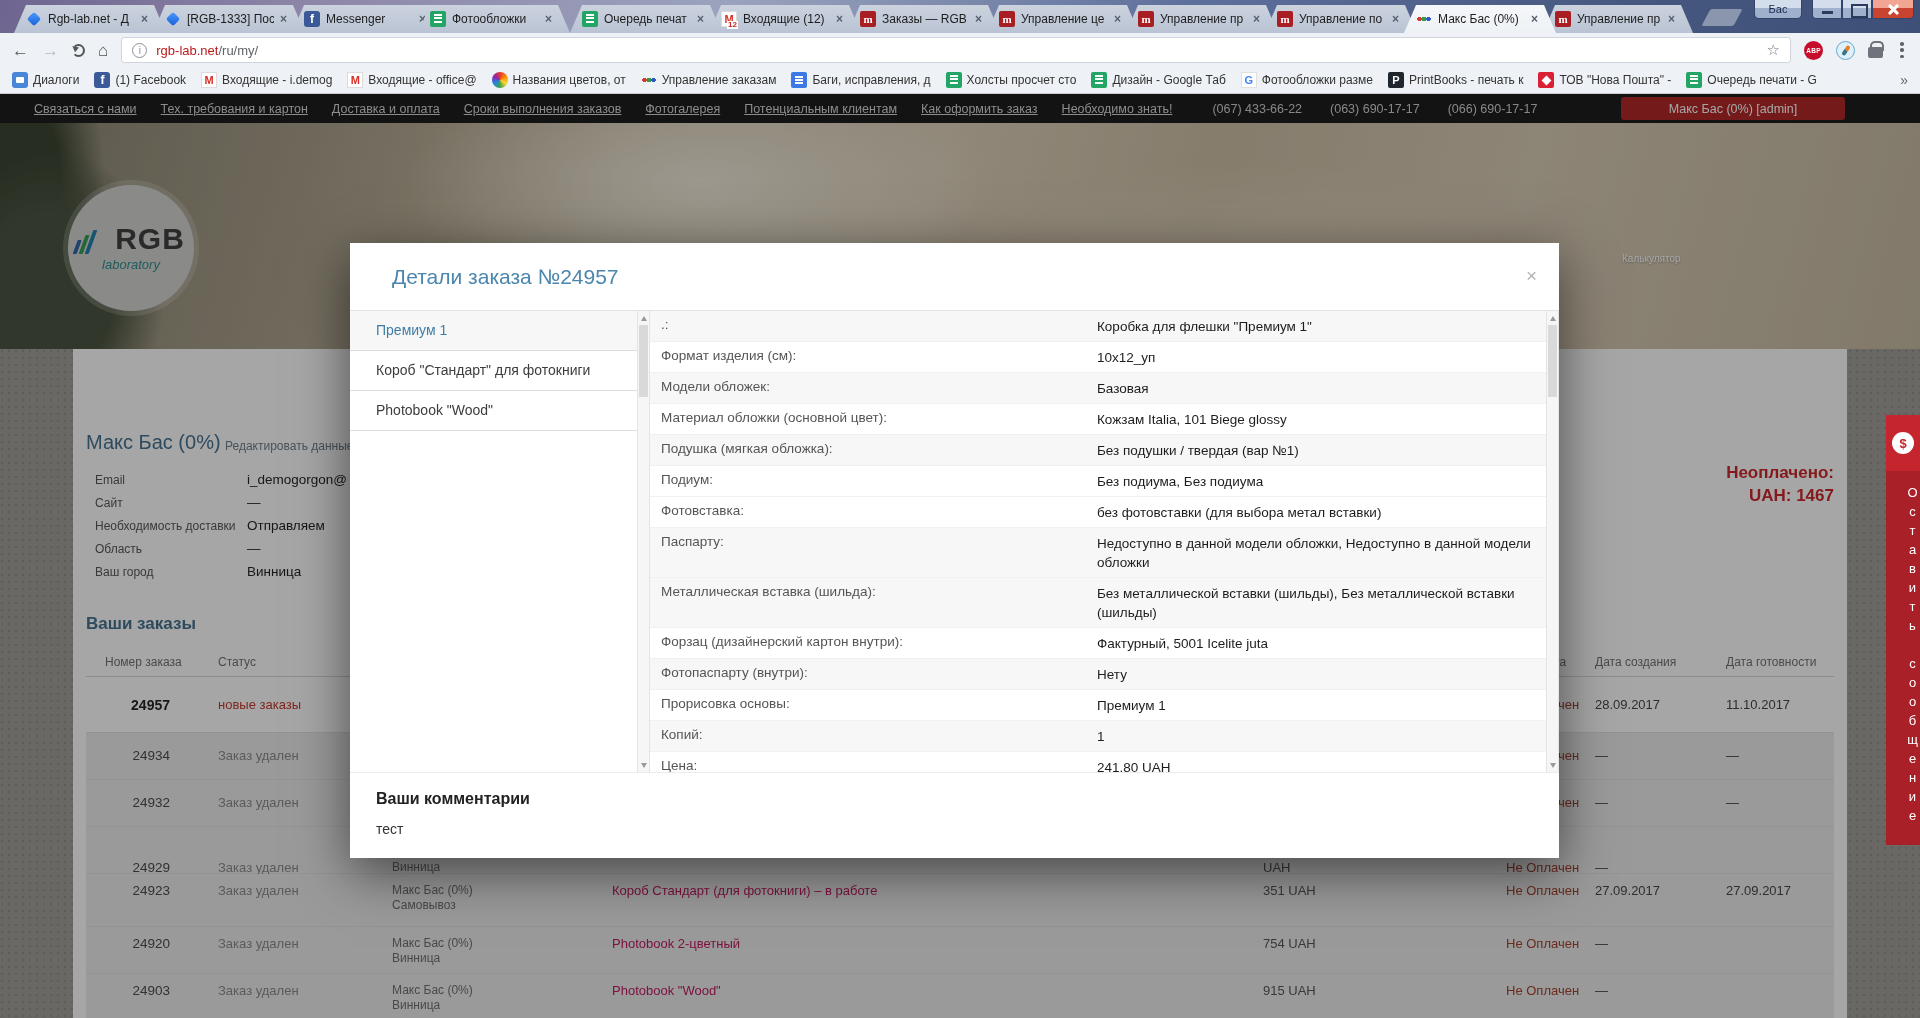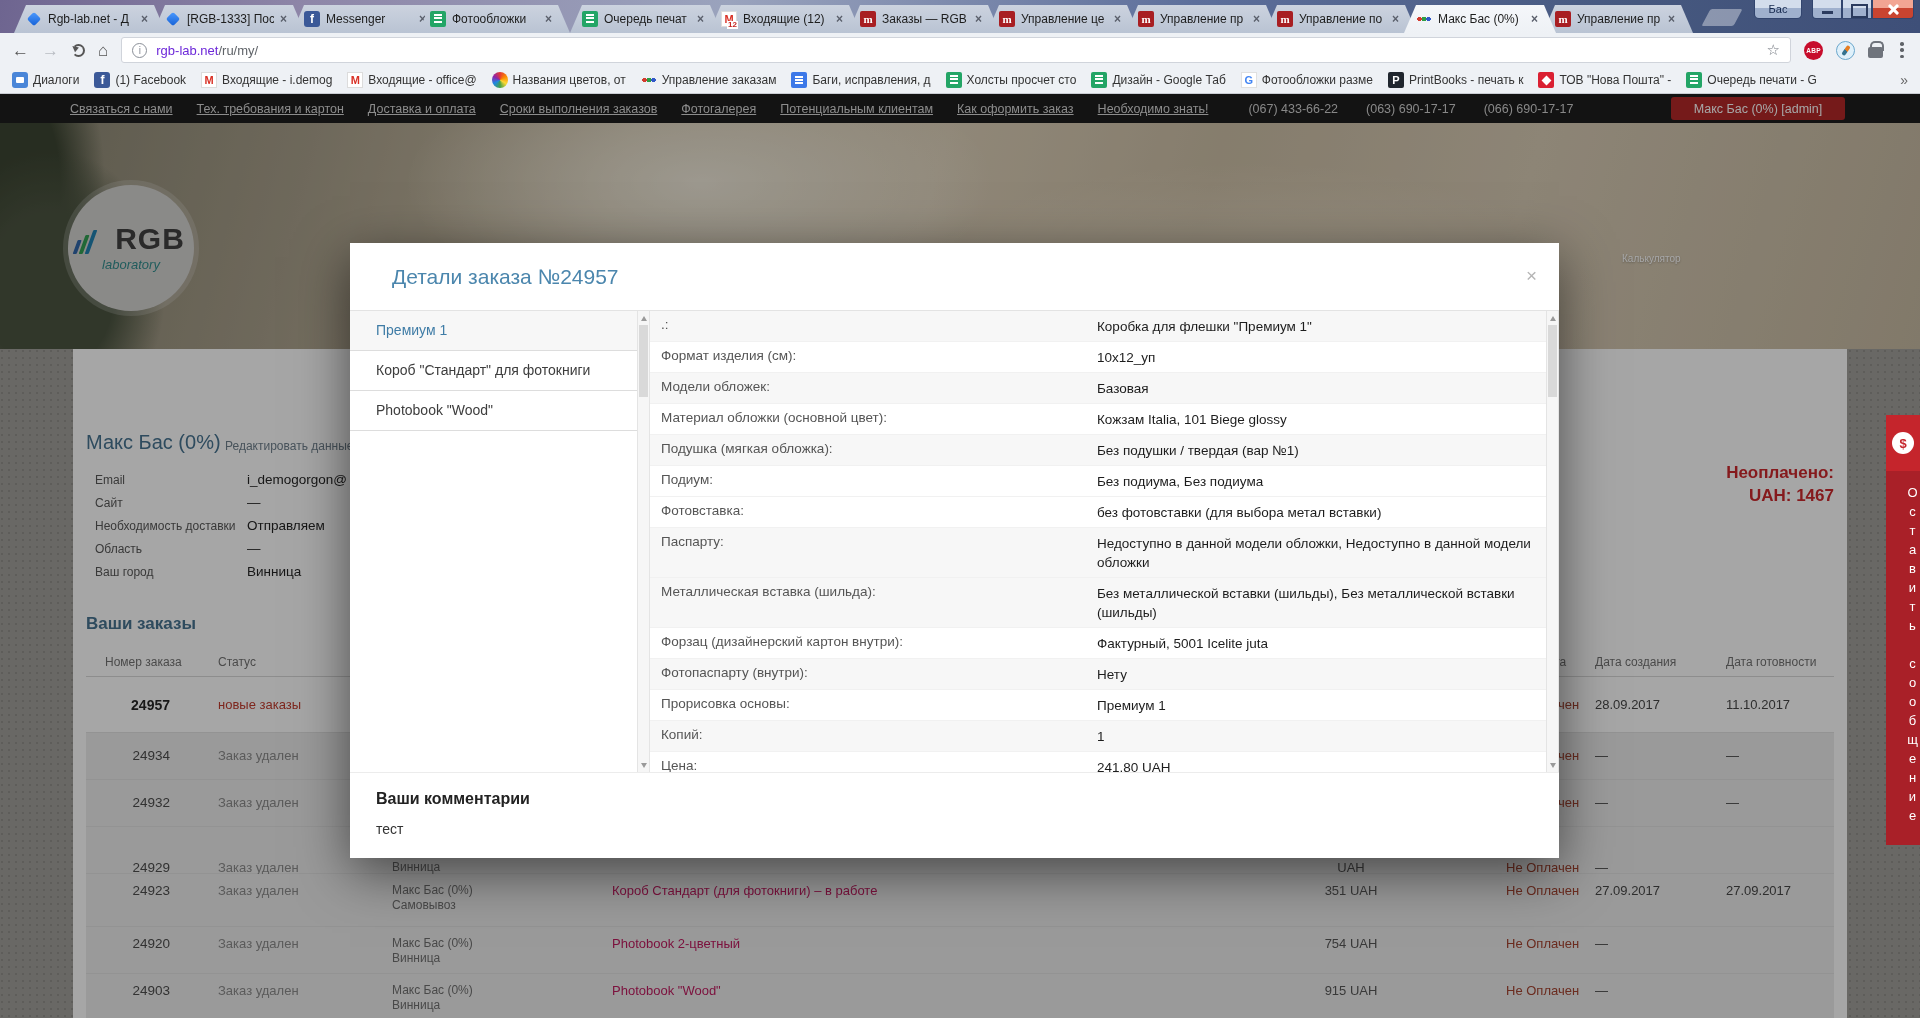--- a/index.html
+++ b/index.html
@@ -36,7 +36,7 @@
 .reload-ic::before{content:"";position:absolute;left:-5px;top:-2px;border:3px solid transparent;border-right:6px solid #555;transform:rotate(40deg)}
 .omnibox{flex:1;height:26px;background:#fff;border:1px solid #d0d4db;border-radius:3px;display:flex;align-items:center;padding:0 10px;gap:9px;font-size:13px}
 .info-ic{width:15px;height:15px;border:1.5px solid #8a8f98;border-radius:50%;color:#8a8f98;font-size:10px;display:flex;align-items:center;justify-content:center;flex:none}
-.url-host{color:#6d28d9}.url-rest{color:#5f6368}
+.url-host{color:#b91c1c}.url-rest{color:#5f6368}
 .omni-star{margin-left:auto;color:#757a82;font-size:15px}
 .ext-abp{width:19px;height:19px;border-radius:50%;background:#c70d2c;color:#fff;font-size:6.5px;display:flex;align-items:center;justify-content:center;font-weight:bold;letter-spacing:.3px}
 .ext-compass{width:19px;height:19px;border-radius:50%;background:#dff0fa;border:1.5px solid #6aa7cc;position:relative}

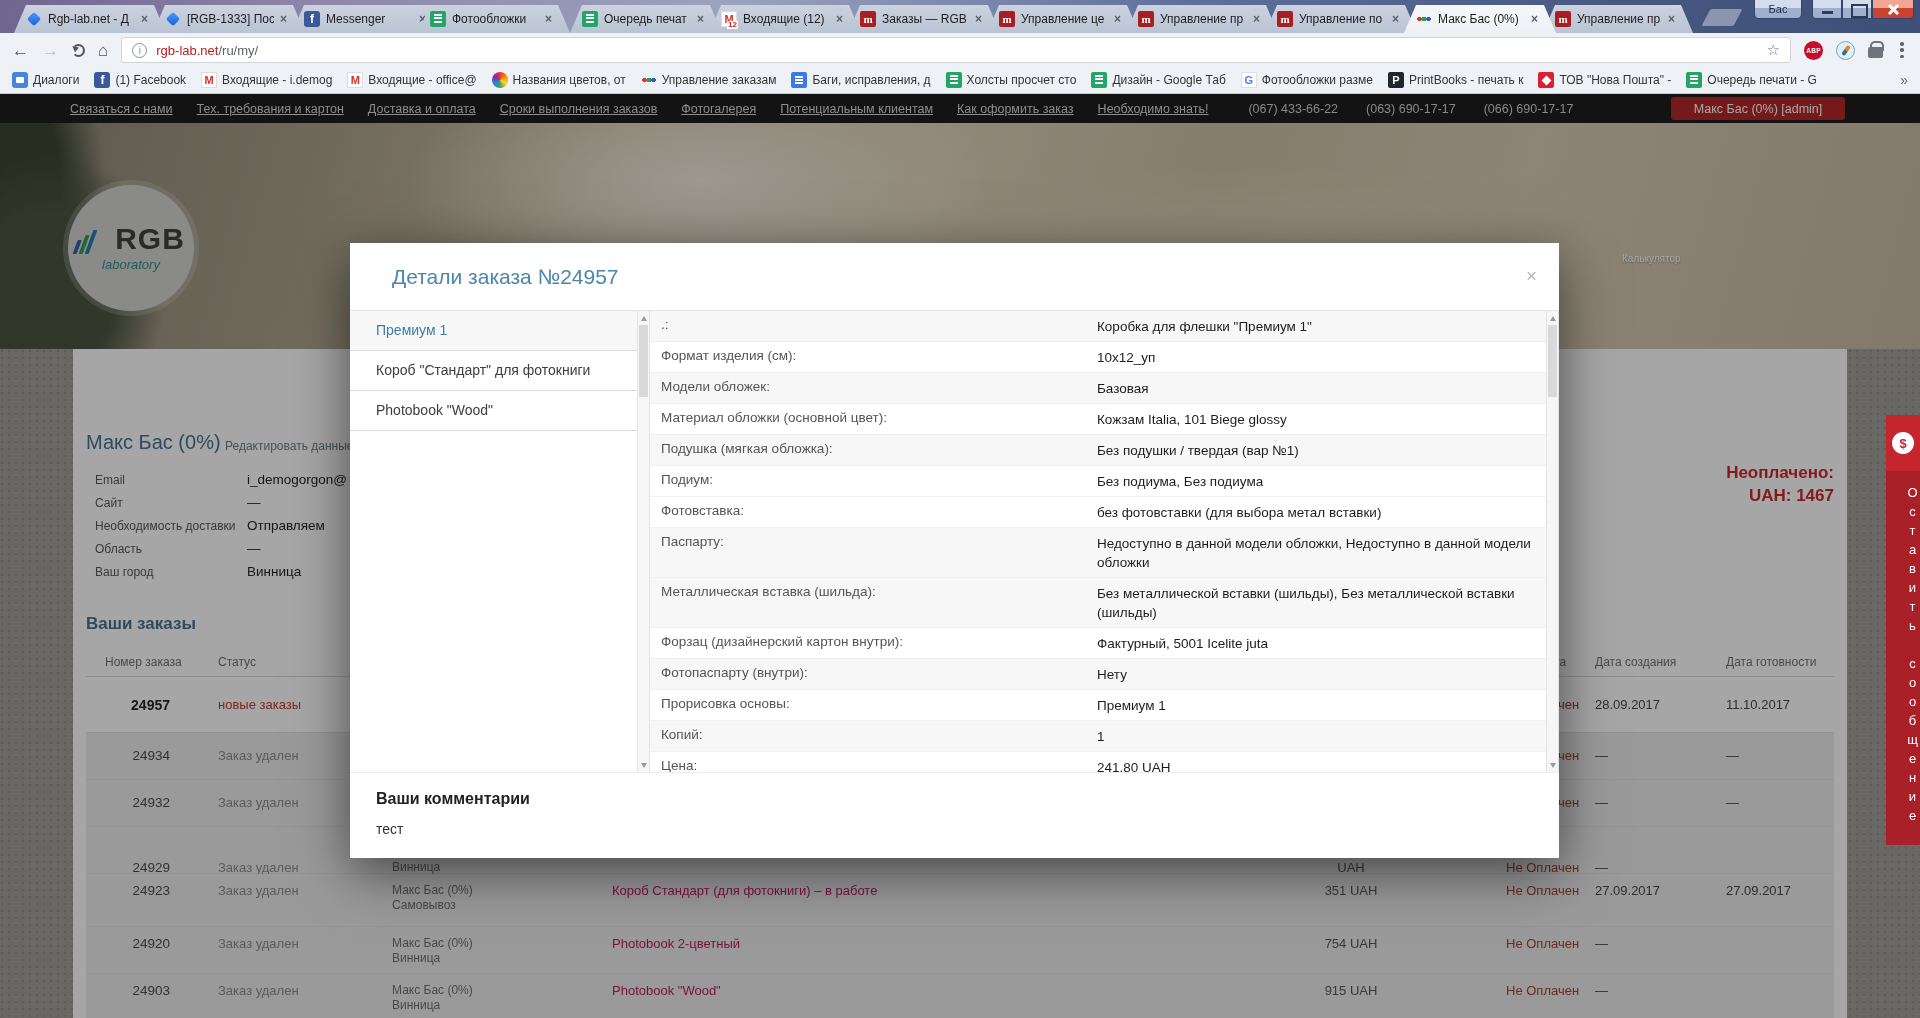--- a/index.html
+++ b/index.html
@@ -71,7 +71,7 @@
 
 
 .page{position:absolute;top:94px;left:0;width:1920px;height:924px;background:#a3a19d;overflow:hidden}
-.sitenav{position:absolute;top:0;left:0;width:100%;height:29px;background:#191919;display:flex;align-items:center;padding-left:70px;gap:24px;font-size:12.5px;white-space:nowrap}
+.sitenav{position:absolute;top:0;left:0;width:100%;height:29px;background:#191919;display:flex;align-items:center;padding-left:34px;gap:24px;font-size:12.5px;white-space:nowrap}
 .sn-link{color:#d6d6d6;text-decoration:underline;cursor:pointer}
 .sn-phone{color:#cfcfcf}
 .sn-phones{display:flex;gap:28px;margin-left:16px}

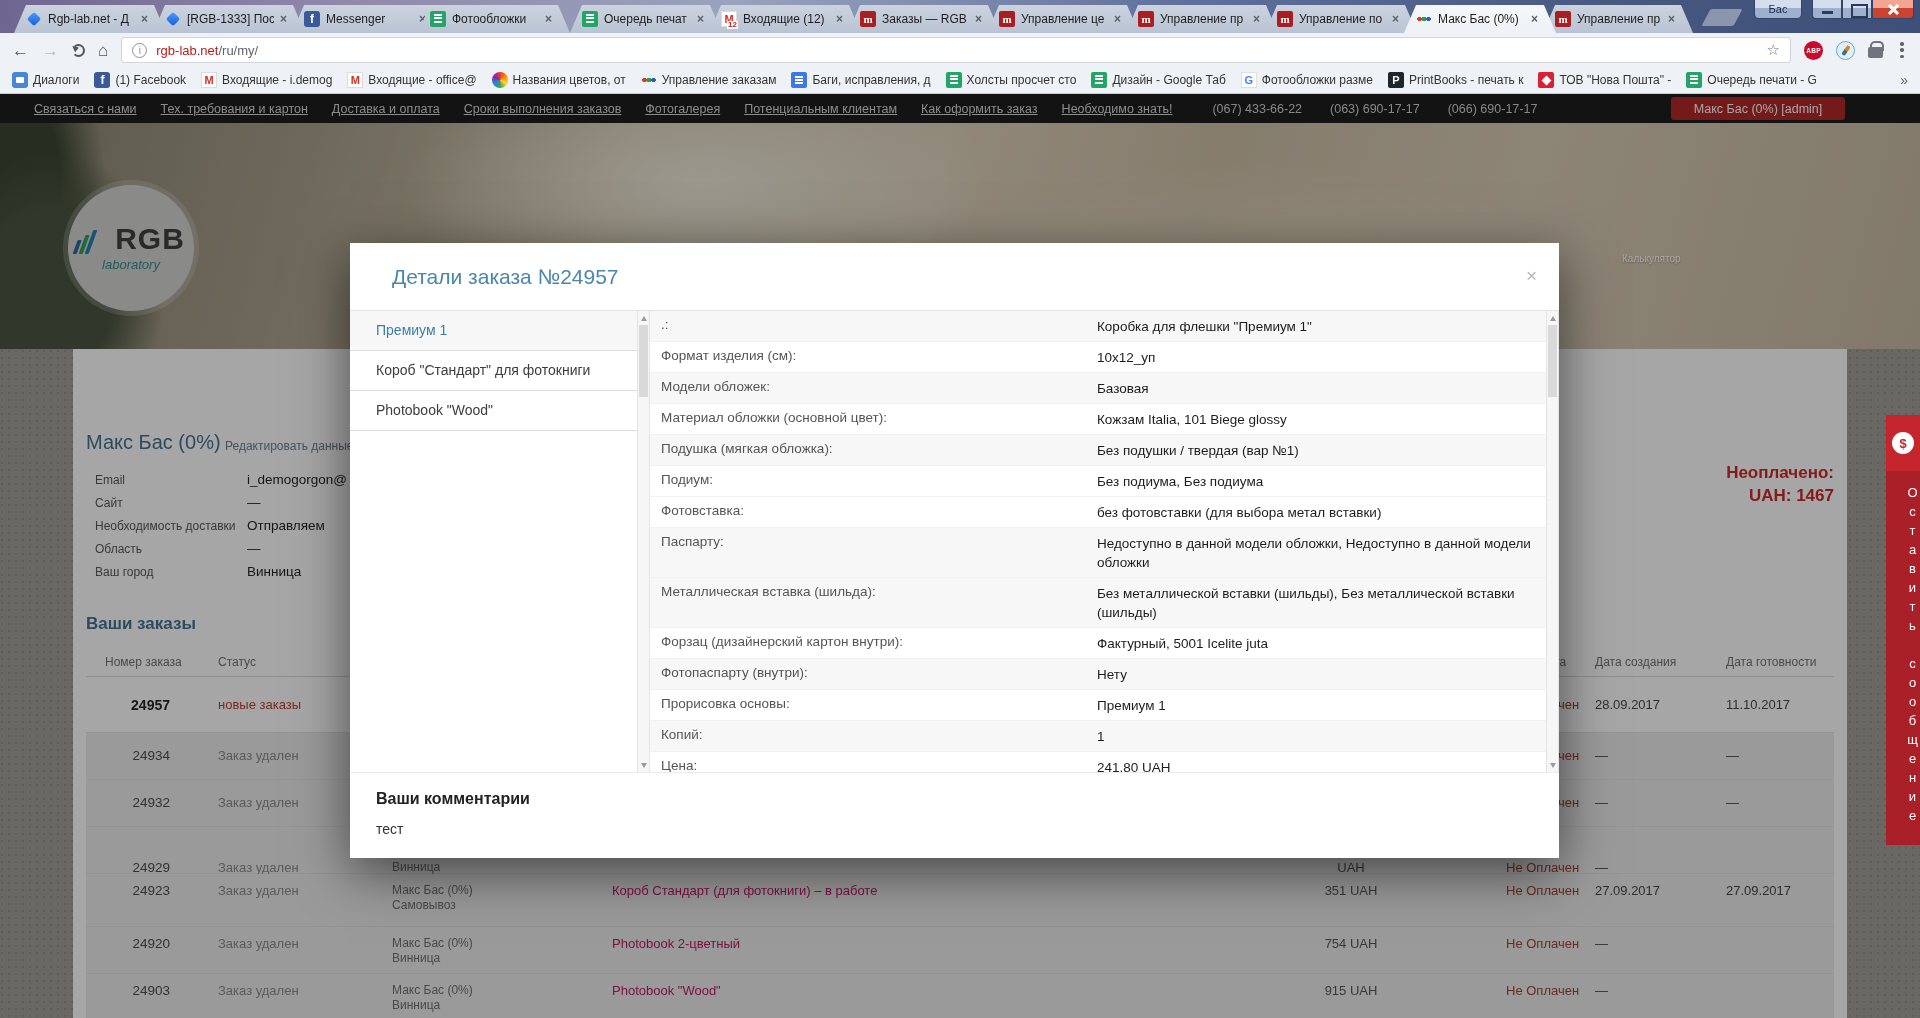--- a/index.html
+++ b/index.html
@@ -75,7 +75,7 @@
 .sn-link{color:#d6d6d6;text-decoration:underline;cursor:pointer}
 .sn-phone{color:#cfcfcf}
 .sn-phones{display:flex;gap:28px;margin-left:16px}
-.admin-btn{position:absolute;right:75px;top:3px;width:174px;height:23px;background:#b32424;border-radius:3px;color:#fff;font-size:12.5px;display:flex;align-items:center;justify-content:center}
+.admin-btn{position:absolute;right:75px;top:3px;width:224px;height:23px;background:#b32424;border-radius:3px;color:#fff;font-size:12.5px;display:flex;align-items:center;justify-content:center}
 .hero{position:absolute;top:29px;left:0;width:100%;height:226px;overflow:hidden;background:
  radial-gradient(160px 200px at 50px 170px,#49523e 0 40%,rgba(73,82,62,0) 72%),
  radial-gradient(150px 260px at 0px 60px,#39422f 0 40%,rgba(57,66,47,0) 70%),

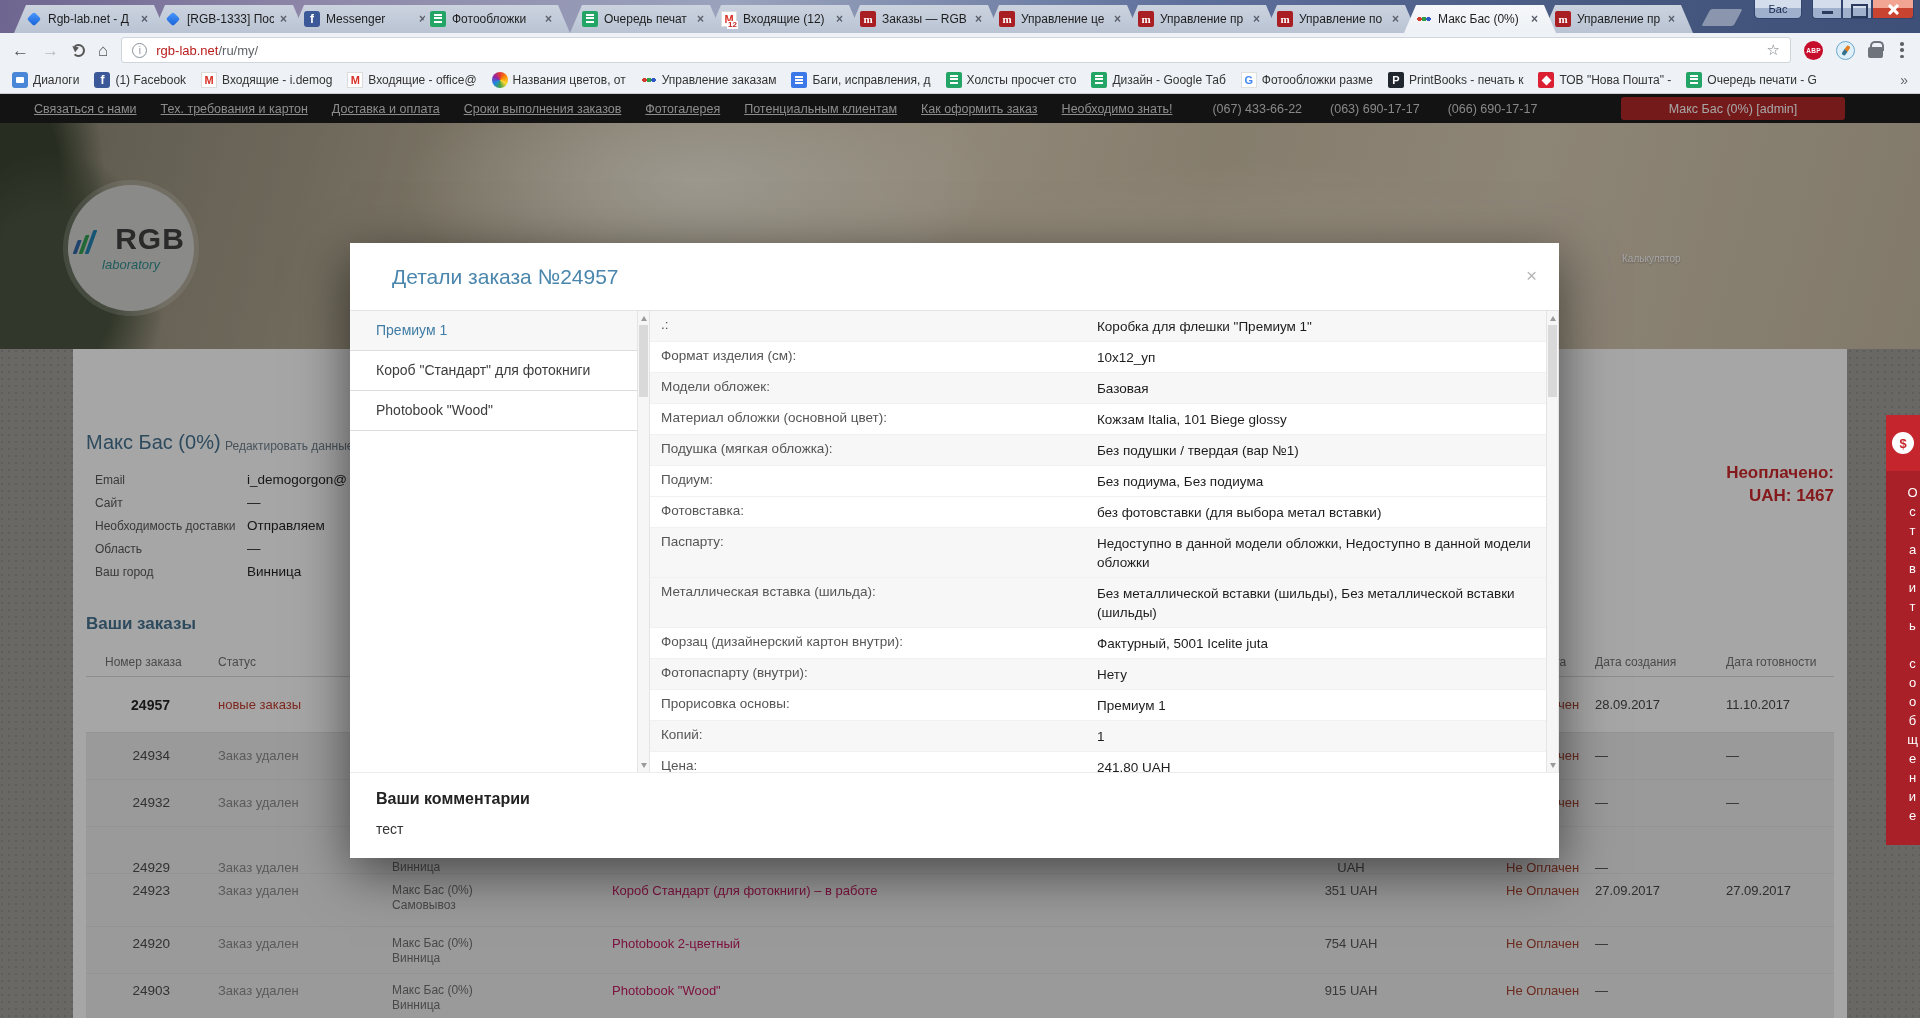--- a/index.html
+++ b/index.html
@@ -121,7 +121,7 @@
 .c-cust{left:306px;font-size:12px;color:#6e6e6e;line-height:15px}
 .c-cust div:empty{display:none}
 .c-prod{left:526px;color:#be185d}
-.c-price{left:1212px;width:106px;text-align:center;color:#555}
+.c-price{left:1177px;width:106px;text-align:left;color:#555}
 .c-pay{left:1420px;color:#a3402c}
 .c-cre{left:1509px;color:#444}
 .c-rdy{left:1640px;color:#444}

